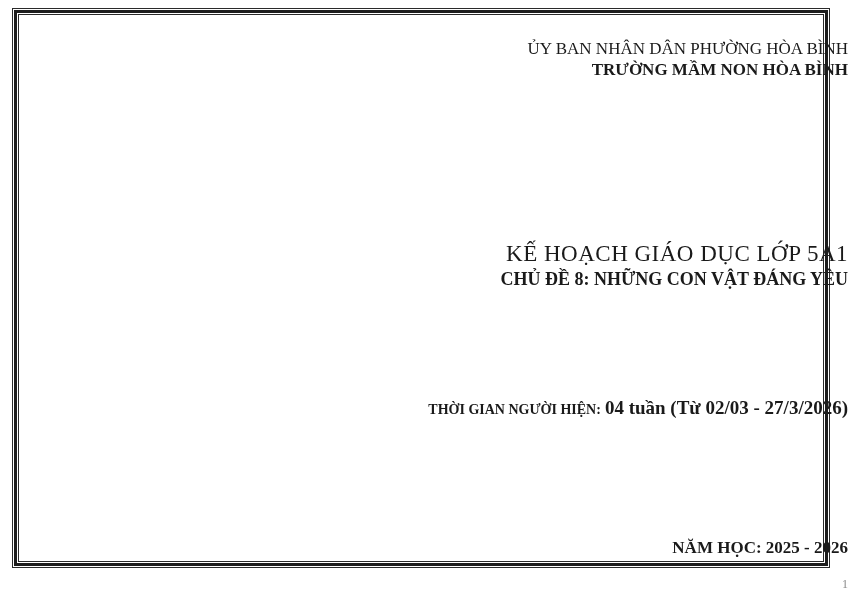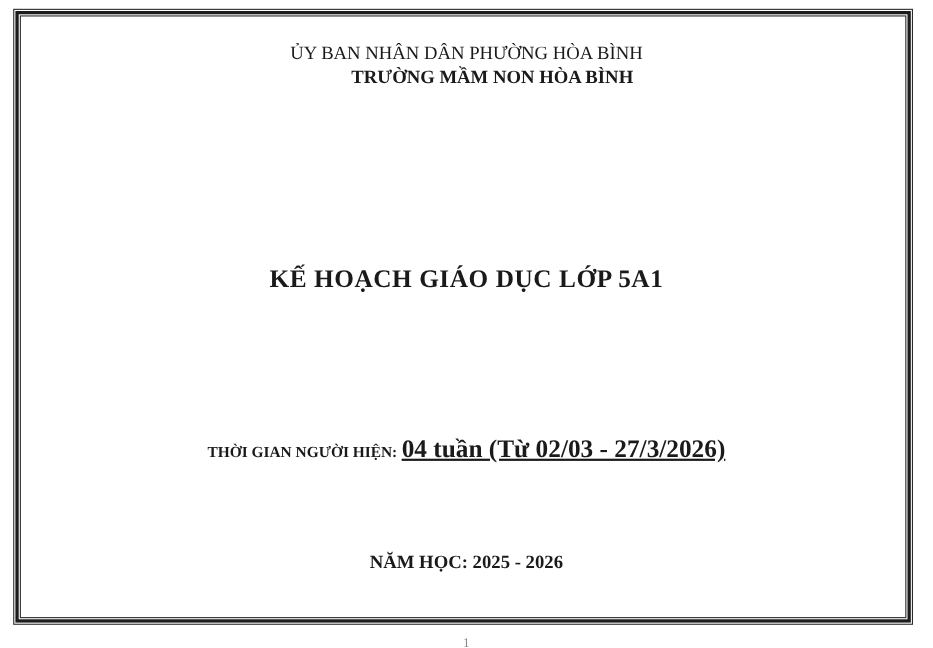--- a/index.html
+++ b/index.html
@@ -27,7 +27,7 @@
   }
   .centered-block {
     position:absolute; left:0; width:848px;
-    text-align:center; white-space:nowrap;
+    text-align:right; white-space:nowrap;
   }
   .header-block { top:38px; line-height:21px; }
   .header-line1 { font-size:17px; font-weight:normal; }

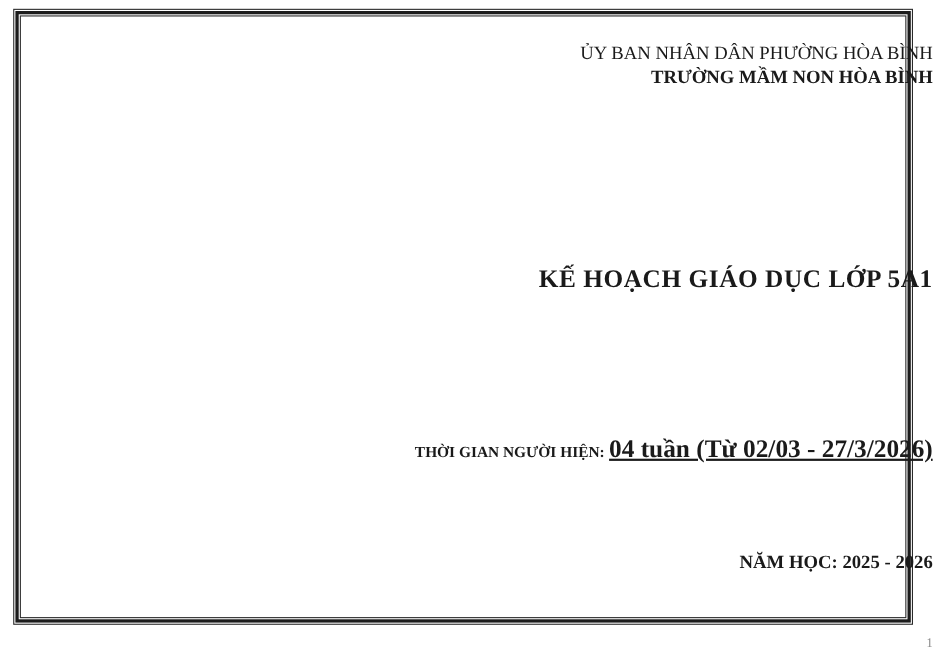--- a/index.html
+++ b/index.html
@@ -33,7 +33,7 @@
   .header-line1 { font-size:17px; font-weight:normal; }
   .header-line2 { font-size:17px; font-weight:bold;padding-left:47px; }
   .title-block { top:241px; }
-  .title-main { font-size:23px; font-weight:bold; letter-spacing:0.5px; line-height:26px; }
+  .title-main { font-size:23px; font-weight:normal; letter-spacing:0.5px; line-height:26px; }
   .title-sub  { font-size:18px; font-weight:bold; line-height:24px; }
   .details-block { top:394px; }
   .detail-line { height:27px; line-height:27px; }

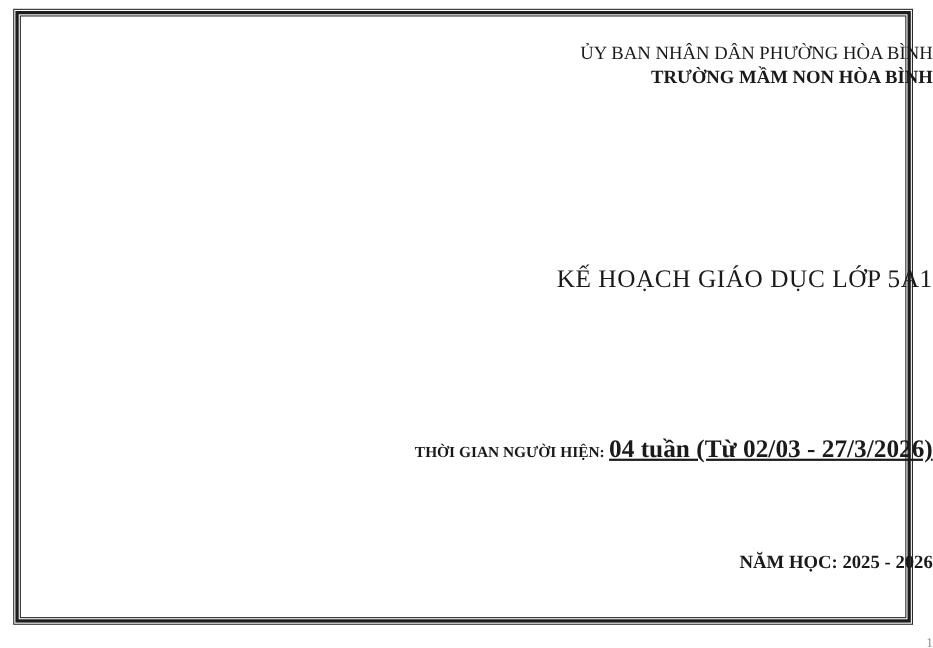--- a/index.html
+++ b/index.html
@@ -58,6 +58,7 @@
 
 <div class="centered-block title-block">
   <div class="title-main">KẾ HOẠCH GIÁO DỤC LỚP 5A1</div>
+  <div class="title-sub">CHỦ ĐỀ 8: NHỮNG CON VẬT ĐÁNG YÊU</div>
 </div>
 
 <div class="centered-block details-block">

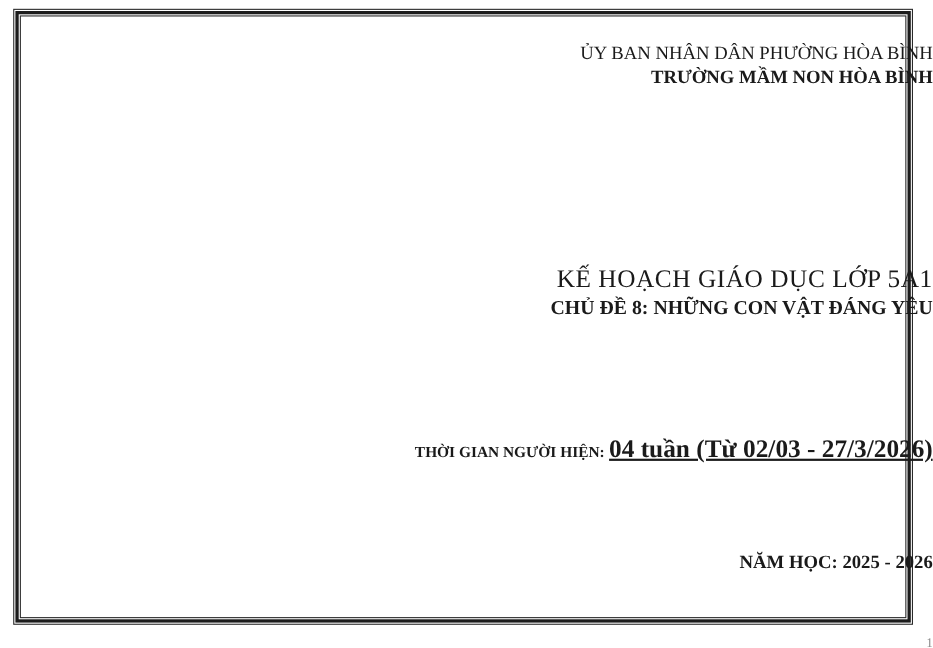--- a/index.html
+++ b/index.html
@@ -38,7 +38,7 @@
   .details-block { top:394px; }
   .detail-line { height:27px; line-height:27px; }
   .detail-label { font-size:14px; font-weight:bold; }
-  .detail-value { font-size:23px; font-weight:bold;text-decoration:underline; }
+  .detail-value { font-size:19px; font-weight:bold; }
   .year-block { top:501px; font-size:17px; font-weight:bold; }
   .page-number { top:577px; font-size:12px; color:#8a8a8a; }
 </style>

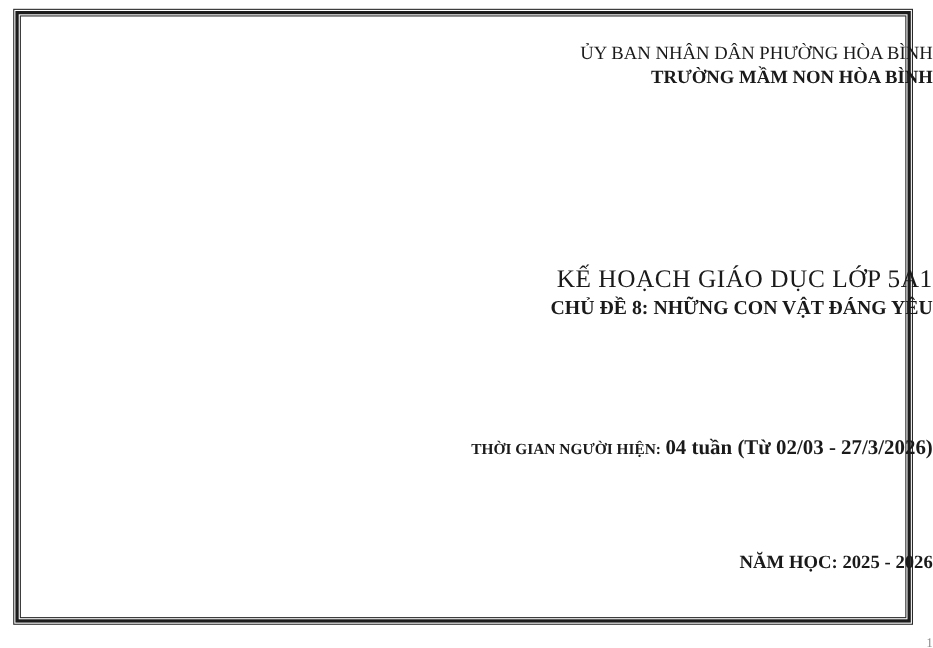--- a/index.html
+++ b/index.html
@@ -39,7 +39,7 @@
   .detail-line { height:27px; line-height:27px; }
   .detail-label { font-size:14px; font-weight:bold; }
   .detail-value { font-size:19px; font-weight:bold; }
-  .year-block { top:501px; font-size:17px; font-weight:bold; }
+  .year-block { top:538px; font-size:17px; font-weight:bold; }
   .page-number { top:577px; font-size:12px; color:#8a8a8a; }
 </style>
 </head>

